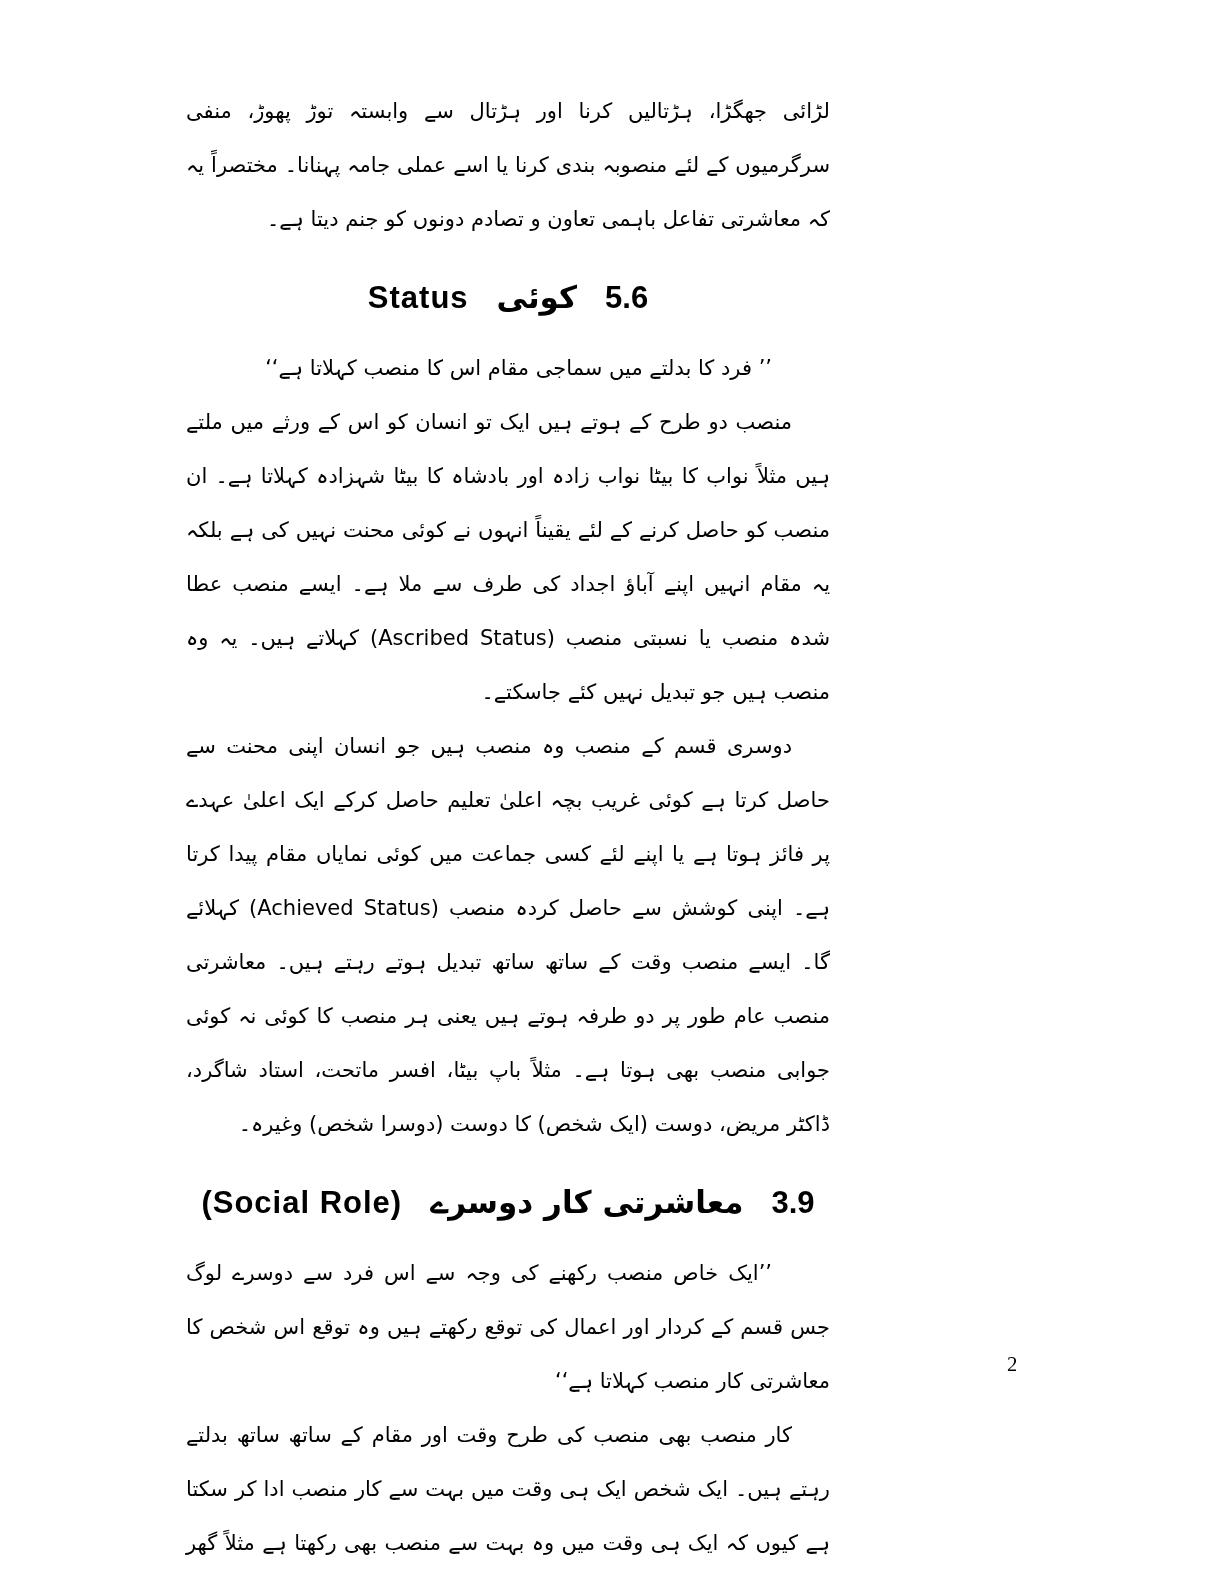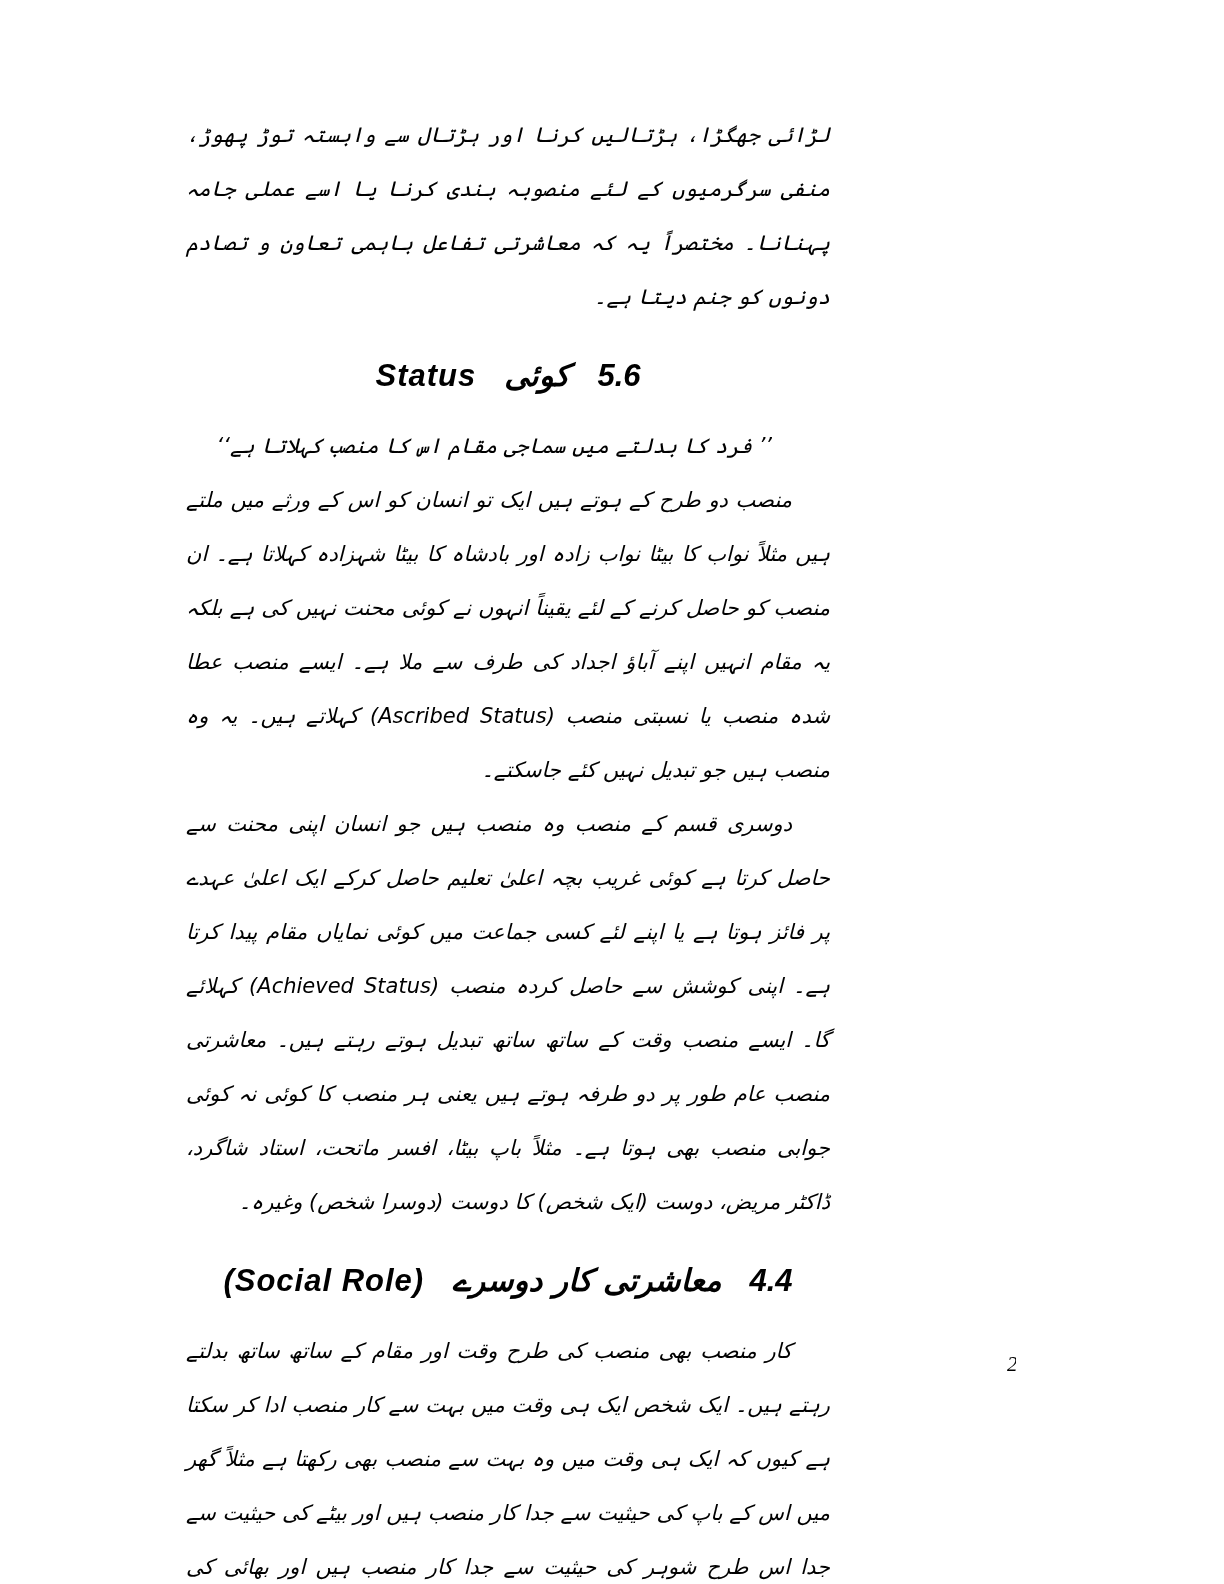--- a/index.html
+++ b/index.html
@@ -15,9 +15,8 @@
     direction: rtl;
     font-family: "DejaVu Sans", sans-serif;
     font-size: 21px;
-    padding: 108px 186px 0 186px;
+    padding: 84px 186px 0 186px;
     overflow: hidden;
-    font-style: italic;
   }
 
   .para {

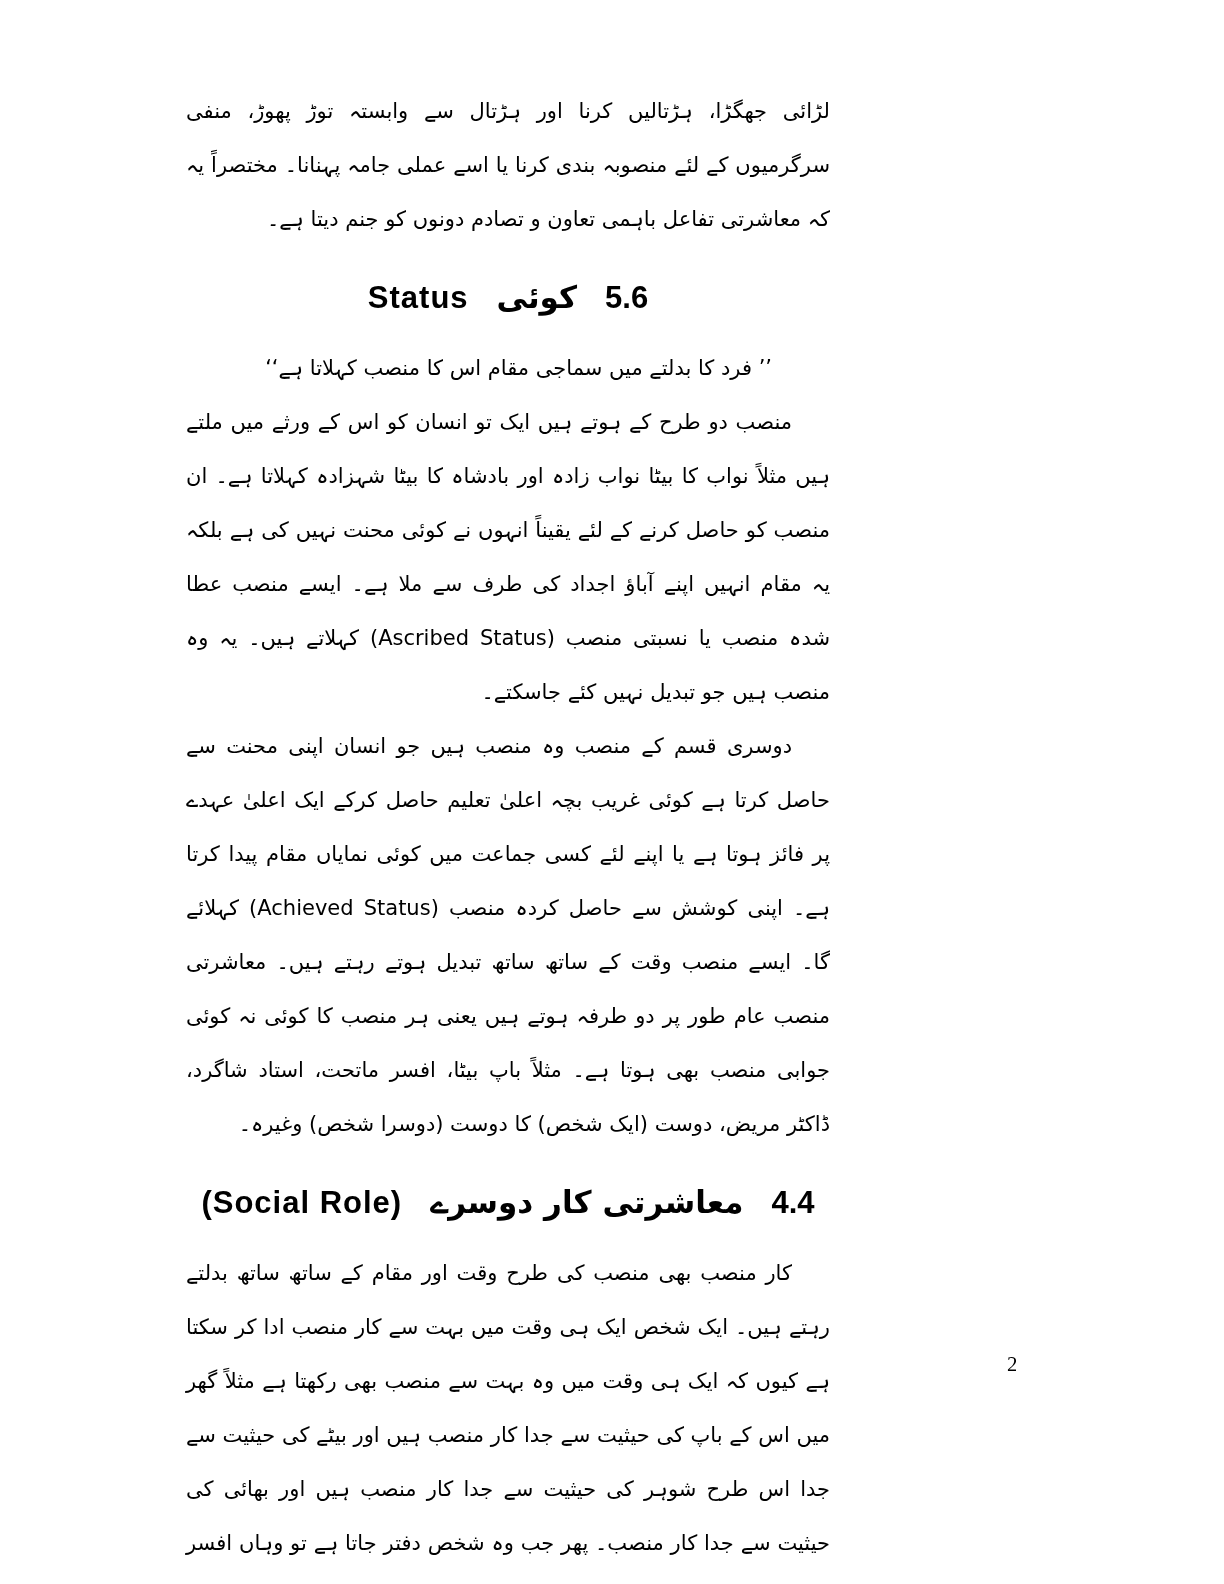--- a/index.html
+++ b/index.html
@@ -86,7 +86,7 @@
   <p class="para indent">دوسری قسم کے منصب وہ منصب ہیں جو انسان اپنی محنت سے حاصل کرتا ہے کوئی غریب بچہ اعلیٰ تعلیم حاصل کرکے ایک اعلیٰ عہدے پر فائز ہوتا ہے یا اپنے لئے کسی جماعت میں کوئی نمایاں مقام پیدا کرتا ہے۔ اپنی کوشش سے حاصل کردہ منصب (Achieved Status) کہلائے گا۔ ایسے منصب وقت کے ساتھ ساتھ تبدیل ہوتے رہتے ہیں۔ معاشرتی منصب عام طور پر دو طرفہ ہوتے ہیں یعنی ہر منصب کا کوئی نہ کوئی جوابی منصب بھی ہوتا ہے۔ مثلاً باپ بیٹا، افسر ماتحت، استاد شاگرد، ڈاکٹر مریض، دوست (ایک شخص) کا دوست (دوسرا شخص) وغیرہ۔</p>
 
   <h2 class="heading">
-    <span class="h-num">4.4</span>
+    <span class="h-num">3.9</span>
     <span class="h-urdu">معاشرتی کار دوسرے</span>
     <span class="h-eng">(Social Role)</span>
   </h2>

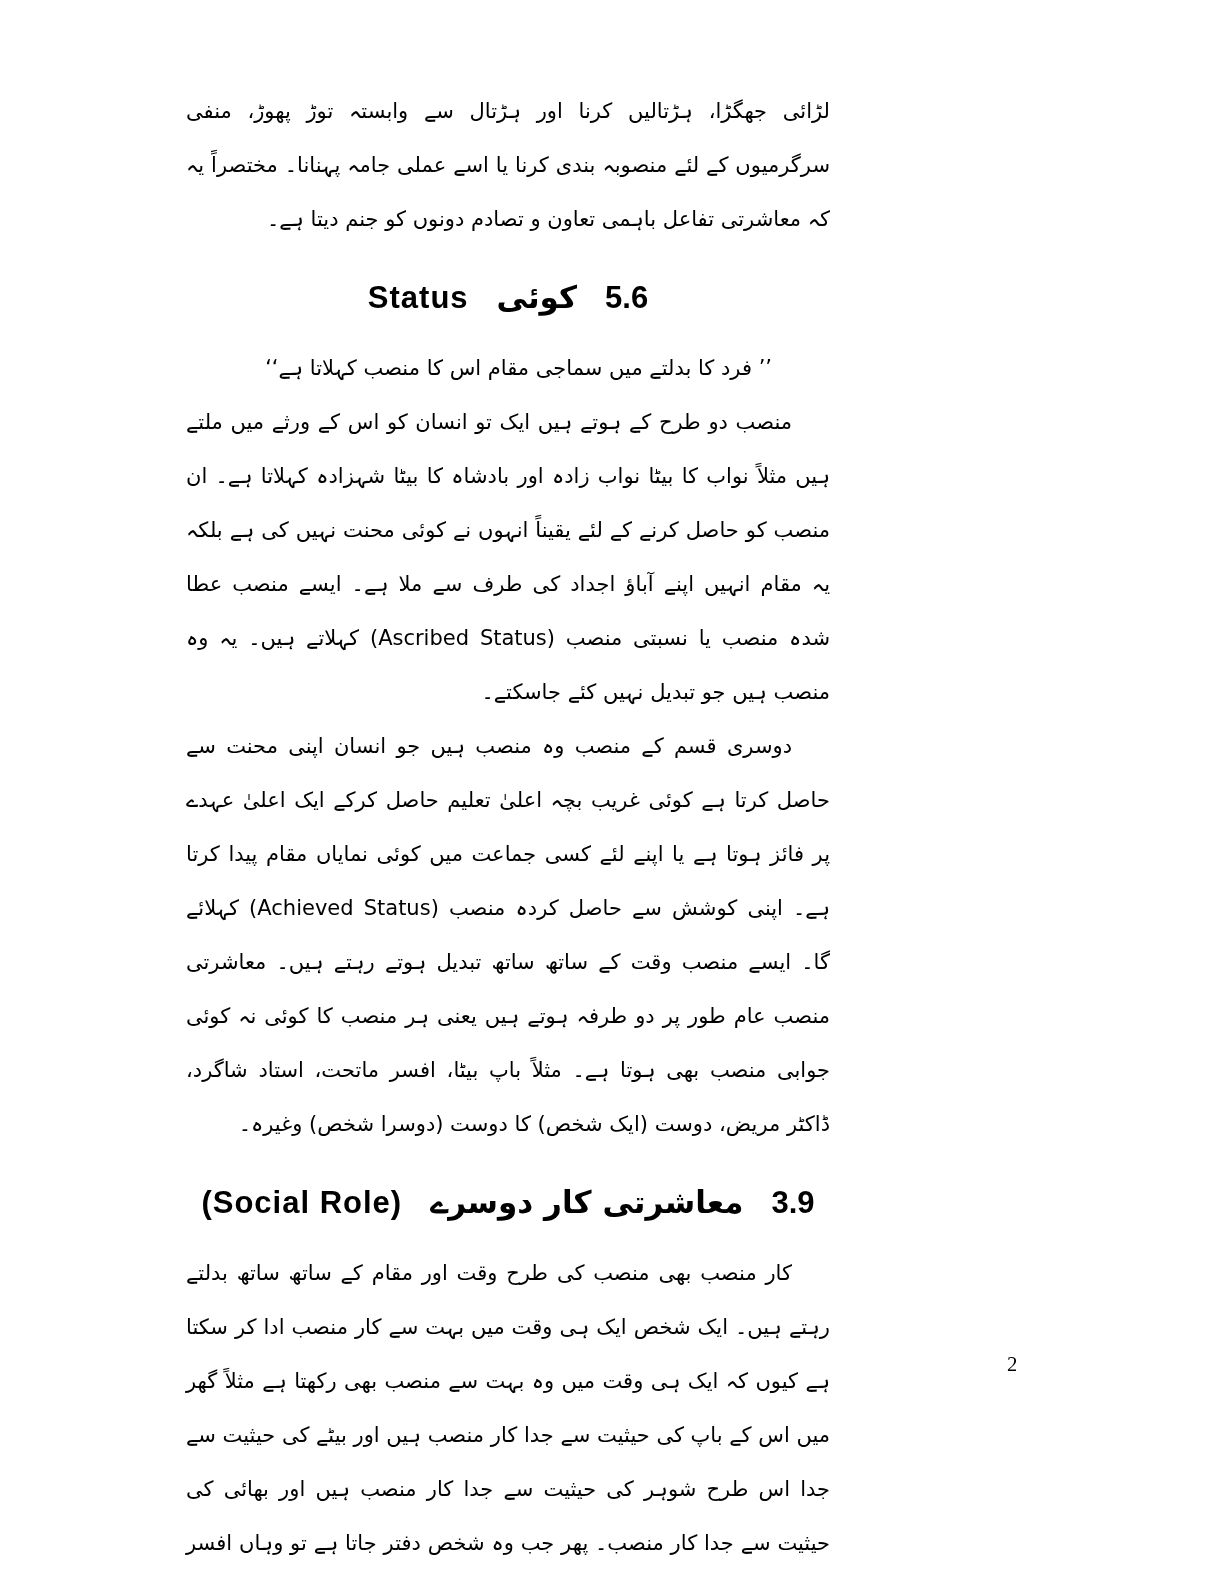--- a/index.html
+++ b/index.html
@@ -91,6 +91,7 @@
     <span class="h-eng">(Social Role)</span>
   </h2>
 
+  <p class="quote">’’ایک خاص منصب رکھنے کی وجہ سے اس فرد سے دوسرے لوگ جس قسم کے کردار اور اعمال کی توقع رکھتے ہیں وہ توقع اس شخص کا معاشرتی کار منصب کہلاتا ہے‘‘</p>
 
   <p class="para indent">کار منصب بھی منصب کی طرح وقت اور مقام کے ساتھ ساتھ بدلتے رہتے ہیں۔ ایک شخص ایک ہی وقت میں بہت سے کار منصب ادا کر سکتا ہے کیوں کہ ایک ہی وقت میں وہ بہت سے منصب بھی رکھتا ہے مثلاً گھر میں اس کے باپ کی حیثیت سے جدا کار منصب ہیں اور بیٹے کی حیثیت سے جدا اس طرح شوہر کی حیثیت سے جدا کار منصب ہیں اور بھائی کی حیثیت سے جدا کار منصب۔ پھر جب وہ شخص دفتر جاتا ہے تو وہاں افسر کی حیثیت سے جدا کار منصب سرانجام دیتا ہے اور ماتحت کی حیثیت</p>
 

